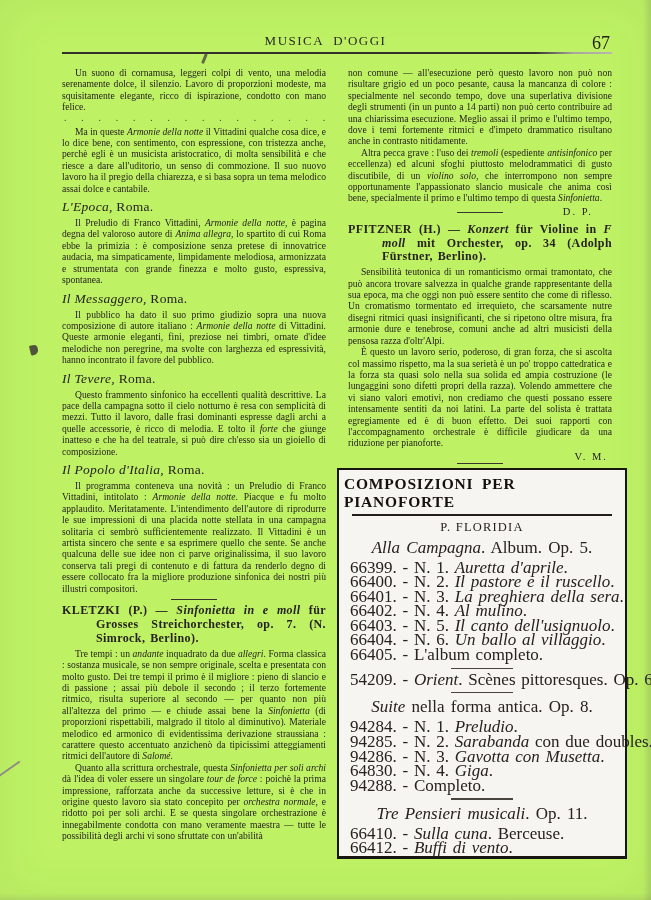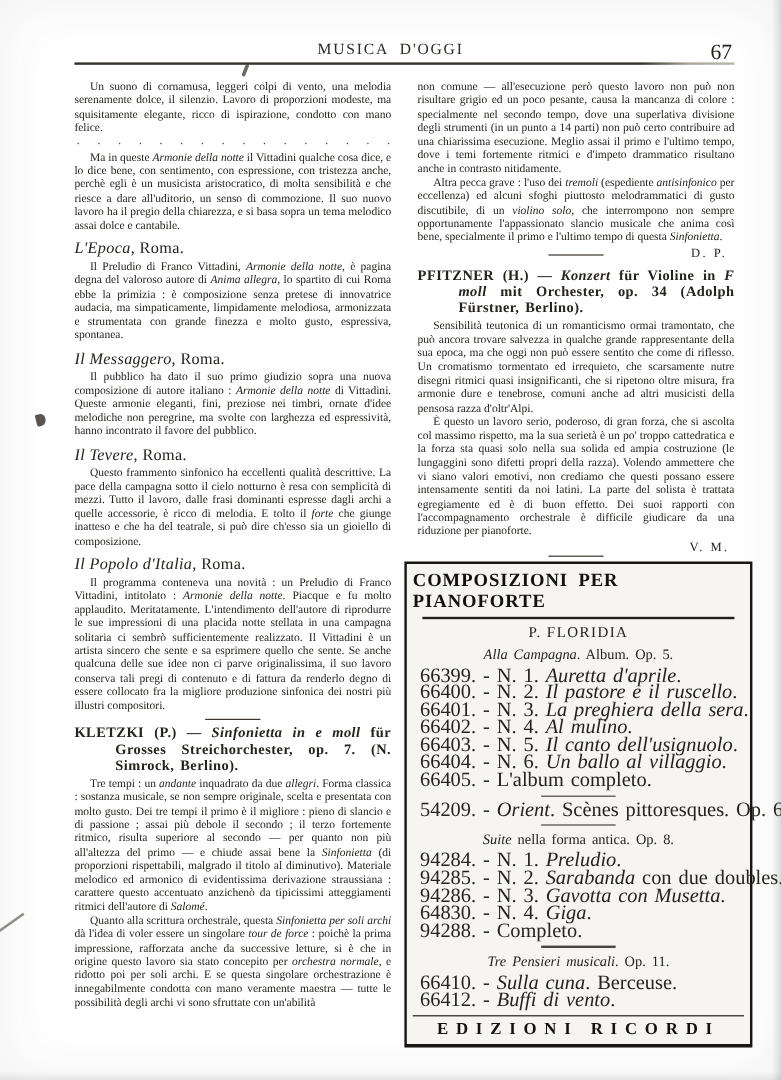--- a/index.html
+++ b/index.html
@@ -5,7 +5,7 @@
   html,body{margin:0;padding:0;background:#dedcd8;}
   .page{
     position:relative;width:651px;height:900px;margin:0 auto;
-    background:#ffffff;overflow:hidden;
+    background:#bef264;overflow:hidden;
     font-family:"Liberation Serif","DejaVu Serif",serif;
     color:#26221e;
     box-shadow:inset 0 0 50px rgba(60,55,50,0.07);

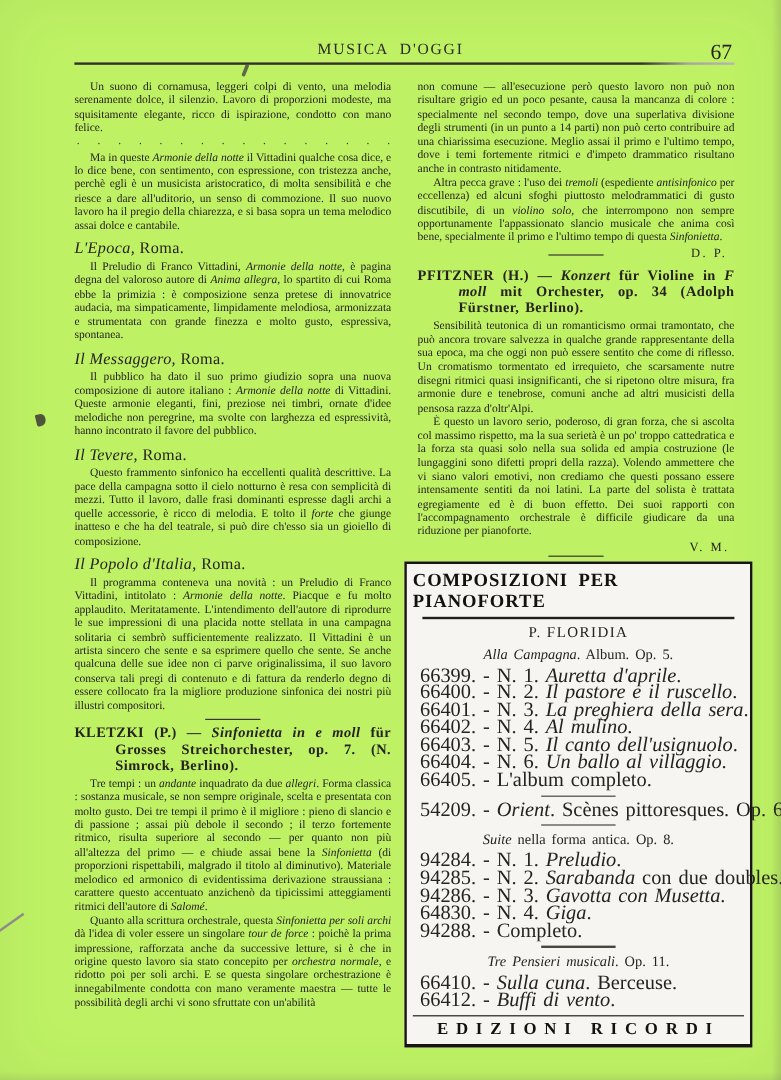--- a/index.html
+++ b/index.html
@@ -43,7 +43,7 @@
   .short-rule{display:block;width:46px;height:1.3px;background:#3a352f;margin:5px auto 4px auto;}
   .sig-row{position:relative;height:13px;margin:2px 0 1px 0;}
   .sig-row .short-rule{position:absolute;left:50%;top:6px;transform:translateX(-50%);margin:0;}
-  .sig{position:absolute;right:6px;top:0;font-size:10.5px;letter-spacing:2px;}
+  .sig{position:absolute;right:19px;top:0;font-size:10.5px;letter-spacing:2px;}
   .sig-plain{text-align:right;padding-right:4px;font-size:10.5px;letter-spacing:2px;margin-top:2px;}
 
   

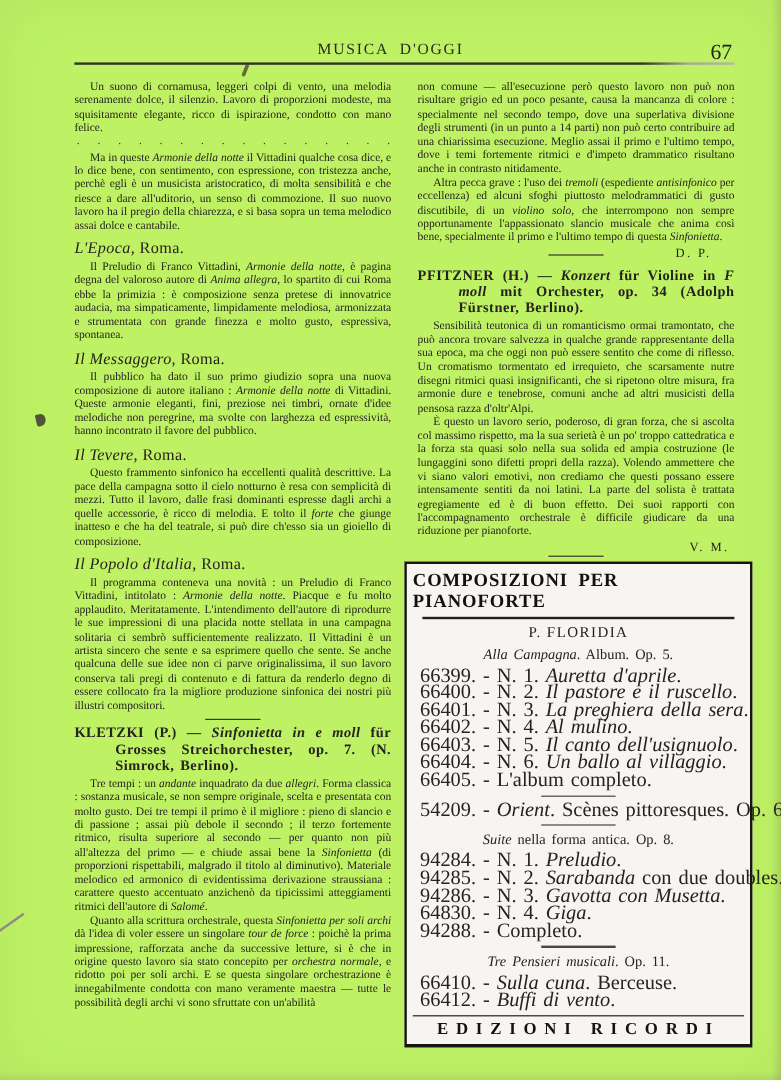--- a/index.html
+++ b/index.html
@@ -53,7 +53,7 @@
     padding:3px 0 3px 0;color:#14110e;}
   .ad-title-rule{width:94%;height:1.5px;background:#221e1a;margin:0 auto 4px auto;}
   .ad-composer{text-align:center;font-size:12.5px;letter-spacing:1.2px;margin:4px 0 2px 0;}
-  .ad-sec{text-align:center;font-size:12px;margin:3px 0 3px 0;word-spacing:2px;}
+  .ad-sec{text-align:center;font-size:17px;margin:3px 0 3px 0;word-spacing:2px;}
   .ad-item{font-size:17px;line-height:14.6px;padding-left:6px;white-space:nowrap;word-spacing:1.5px;}
   .ad-divider{width:62px;height:1.1px;background:#4a453f;margin:5px auto 4px auto;}
   .ad-footer{border-top:1.6px solid #221e1a;margin-top:5px;padding:4px 0 3px 0;

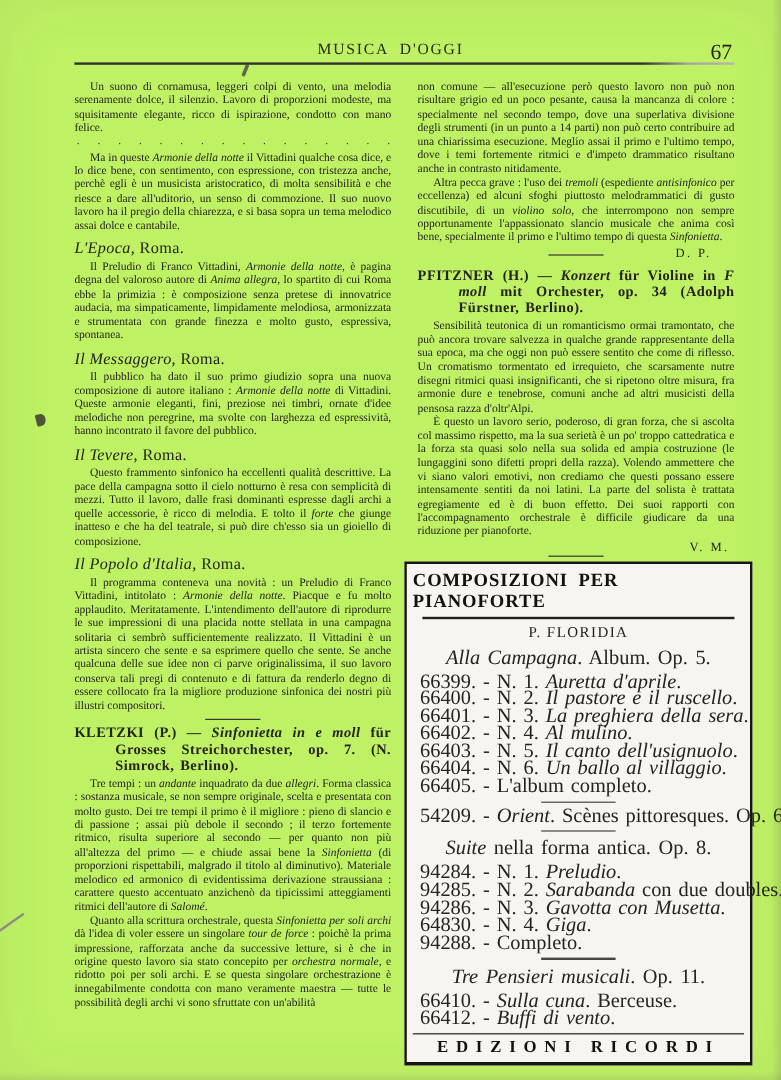--- a/index.html
+++ b/index.html
@@ -140,7 +140,6 @@
     <div class="ad-item"><span>66410. - </span><span class="it">Sulla cuna</span><span>. Berceuse.</span></div>
     <div class="ad-item"><span>66412. - </span><span class="it">Buffi di vento</span><span>.</span></div>
 
-    <div class="ad-footer">EDIZIONI RICORDI</div>
   </div>
 
   <div class="edge-shade"></div>

